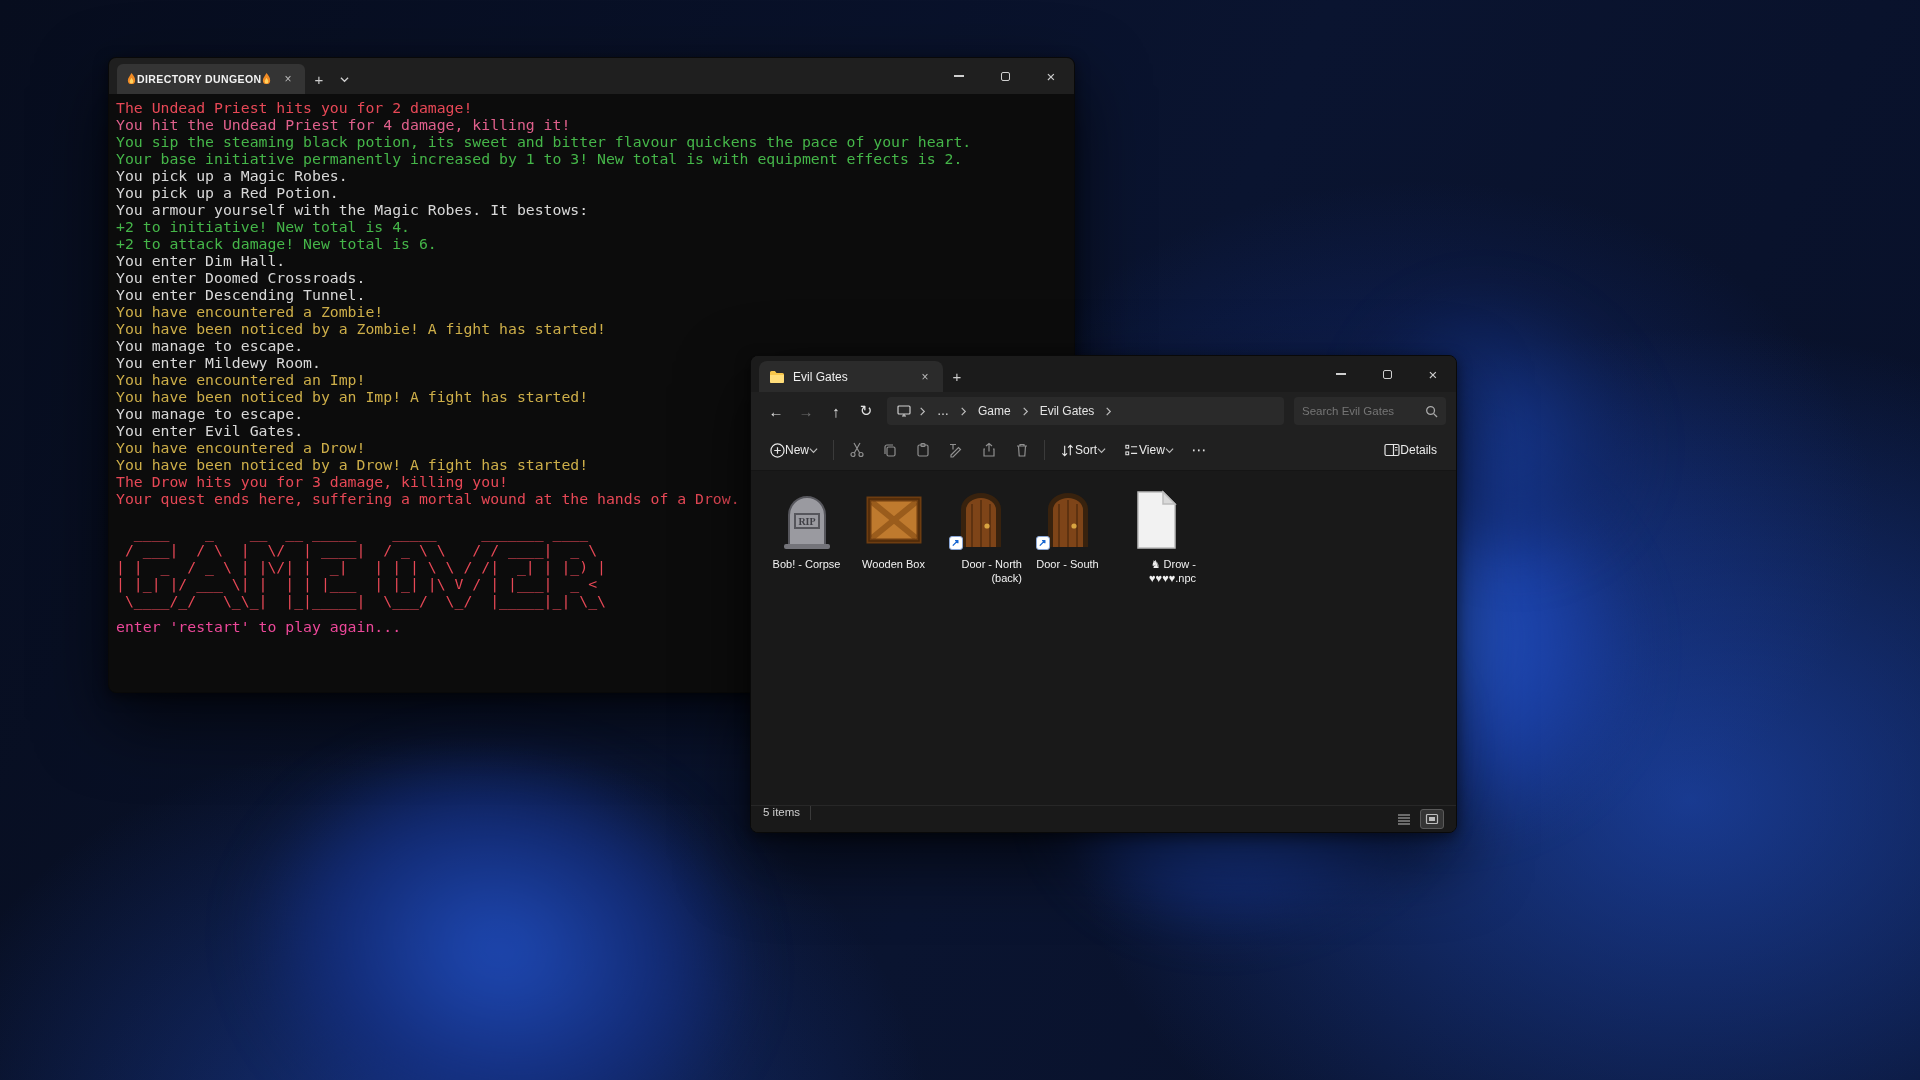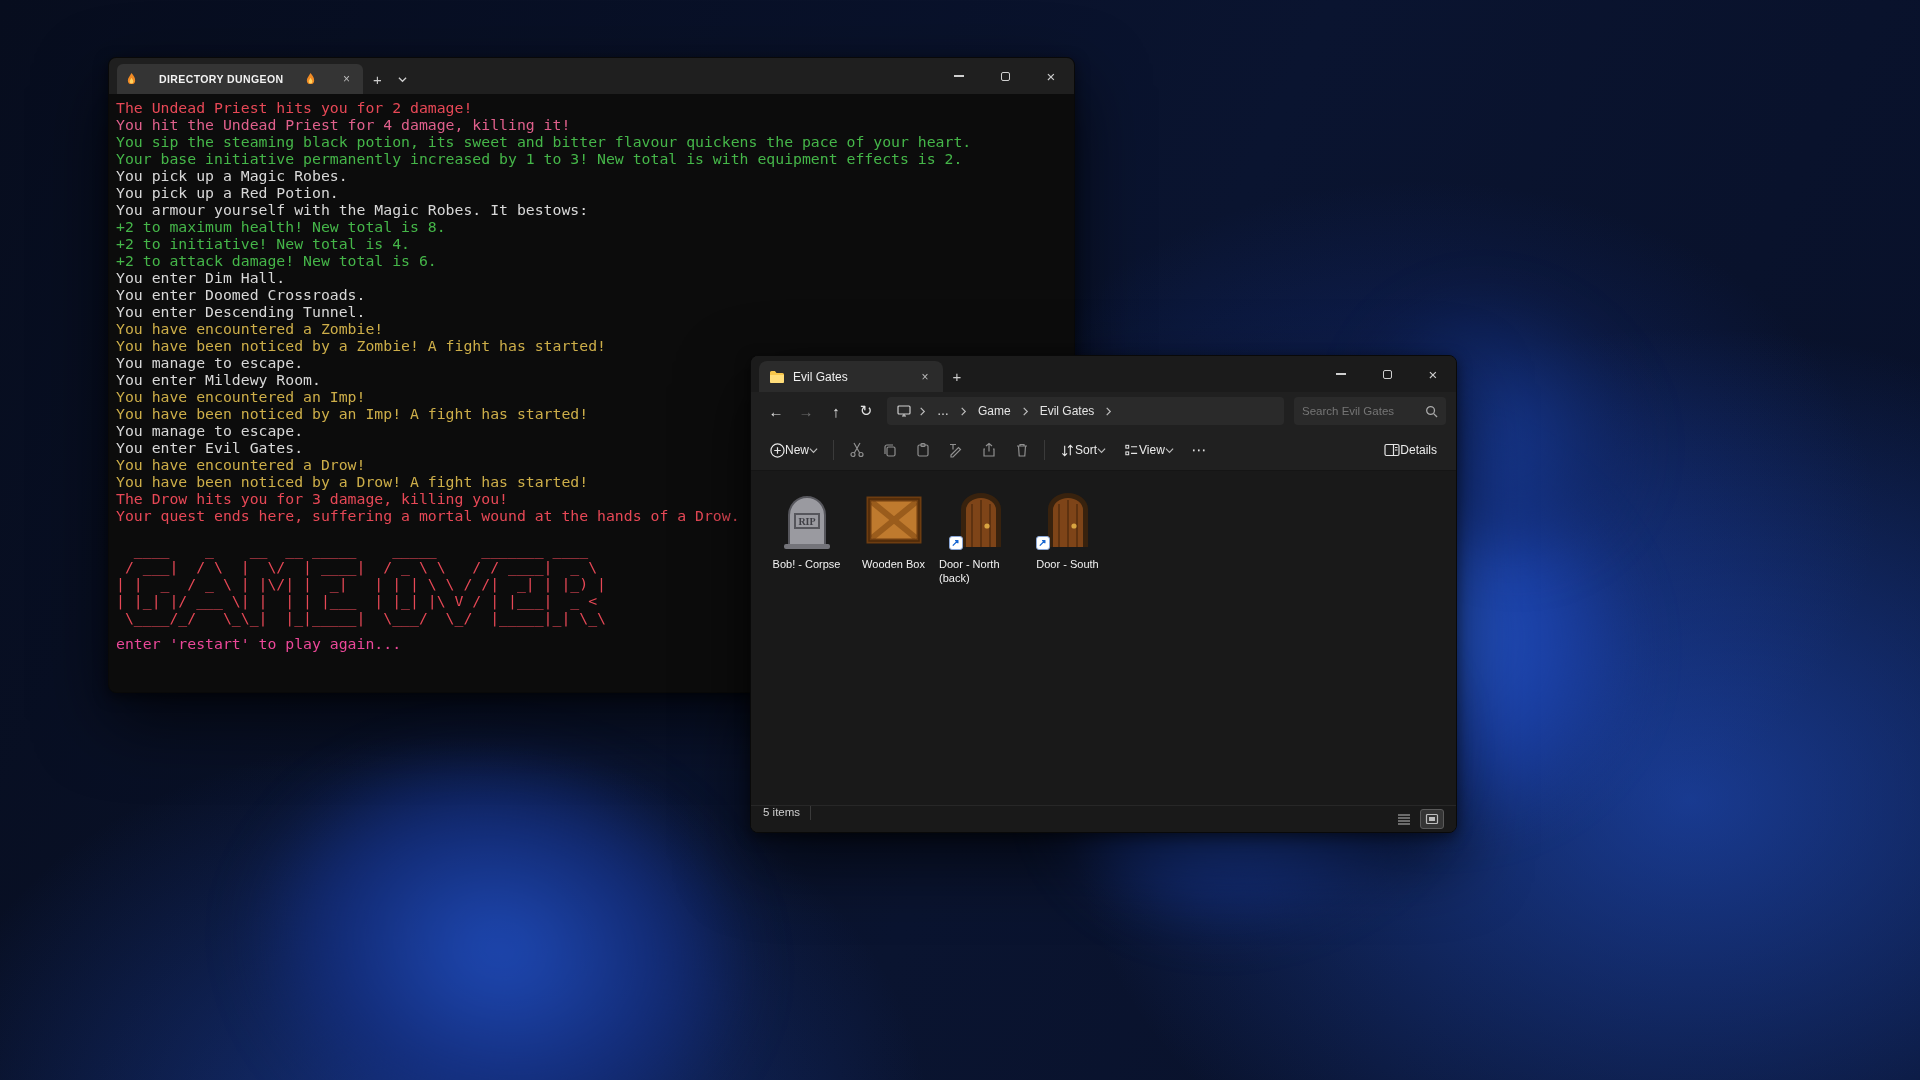--- a/index.html
+++ b/index.html
@@ -36,7 +36,7 @@
   .terminal{left:108px;top:57px;width:967px;height:636px;background:#0c0c0c;z-index:1}
   .t-titlebar{height:36px;background:#1f1f1f;display:flex;align-items:flex-end;position:relative}
   .t-tab{height:30px;margin:0 0 0 8px;background:#343434;border-radius:6px 6px 0 0;
-         display:flex;align-items:center;gap:22px;padding:0 9px;min-width:188px}
+         display:flex;align-items:center;gap:0;padding:0 9px;min-width:188px}
   .t-tab-title{font-size:10.5px;font-weight:bold;color:#f2f2f2;letter-spacing:.4px;white-space:nowrap;display:flex;align-items:center;gap:4px}
   .t-tab-close{margin-left:auto;color:#bbb;font-size:12px;width:16px;height:16px;display:flex;align-items:center;justify-content:center;border-radius:3px}
   .t-newtab{color:#ccc;font-size:15px;width:28px;height:30px;display:flex;align-items:center;justify-content:center}

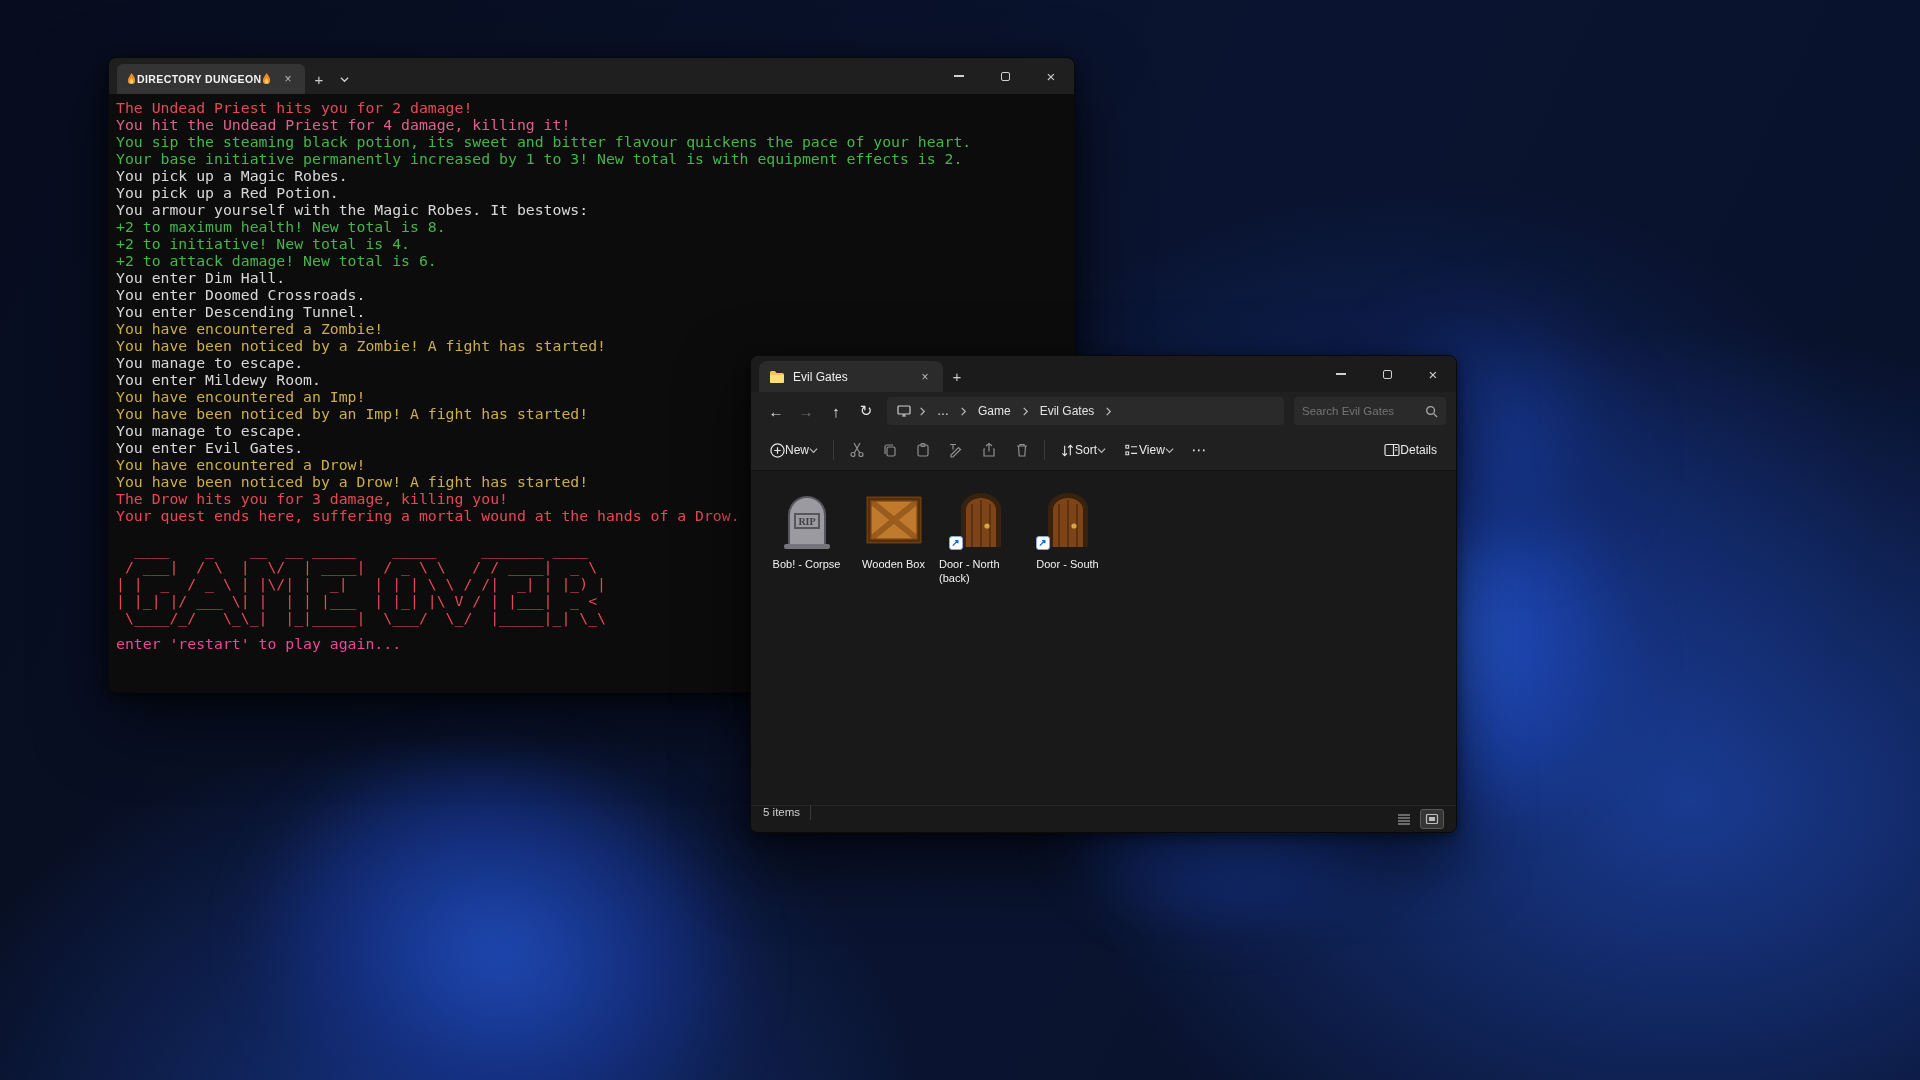--- a/index.html
+++ b/index.html
@@ -135,7 +135,6 @@
           <div class="tline c-white">You pick up a Magic Robes.</div>
           <div class="tline c-white">You pick up a Red Potion.</div>
           <div class="tline c-white">You armour yourself with the Magic Robes. It bestows:</div>
-          <div class="tline c-green">+2 to maximum health! New total is 8.</div>
           <div class="tline c-green">+2 to initiative! New total is 4.</div>
           <div class="tline c-green">+2 to attack damage! New total is 6.</div>
           <div class="tline c-white">You enter Dim Hall.</div>

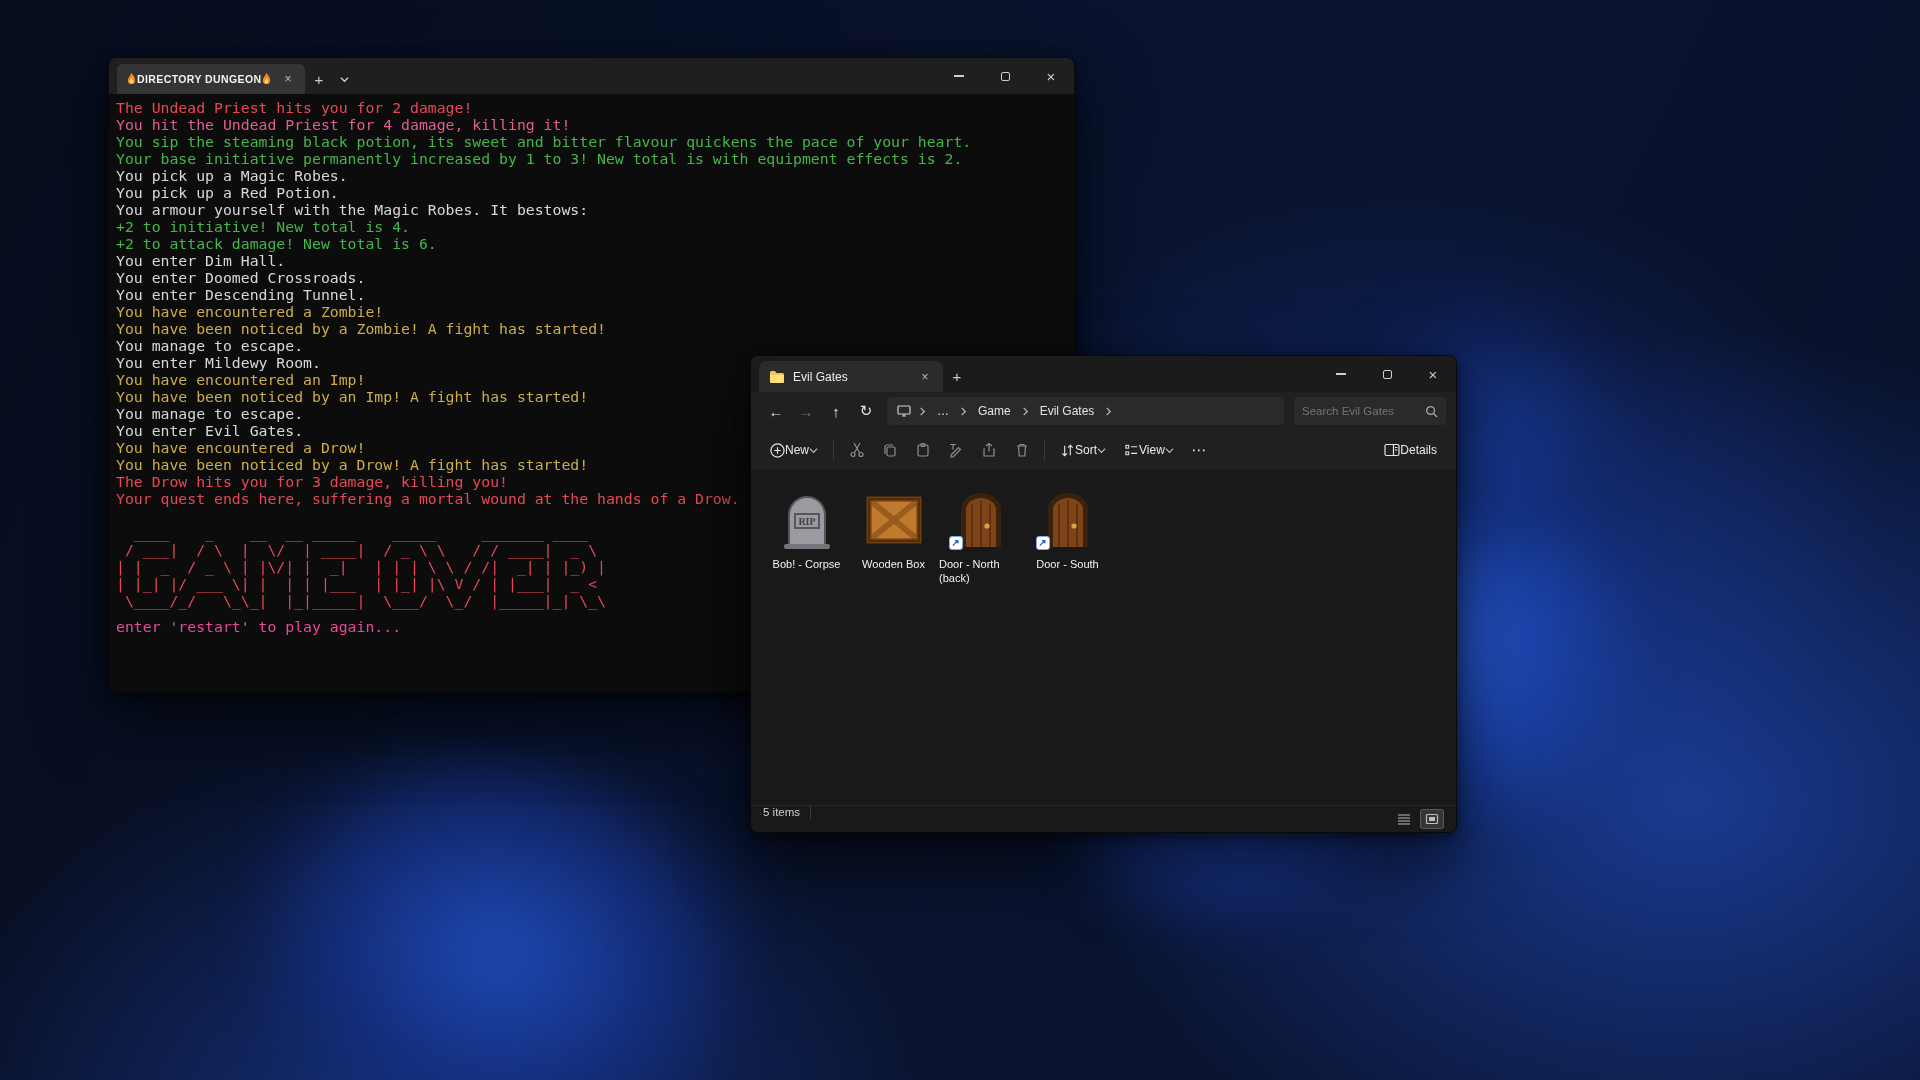--- a/index.html
+++ b/index.html
@@ -78,7 +78,7 @@
   .tile-icon svg{width:64px;height:64px}
   .badge{position:absolute;left:0;bottom:2px;width:14px;height:14px;background:#fff;border:1px solid #8aa7d8;border-radius:3px;
          display:flex;align-items:center;justify-content:center;color:#1766d1;font-size:10px;font-weight:bold;line-height:1}
-  .tile-label{font-size:11px;color:#f2f2f2;text-align:left;margin-top:5px;line-height:1.3;max-width:84px;word-wrap:break-word}
+  .tile-label{font-size:11px;color:#f2f2f2;text-align:right;margin-top:5px;line-height:1.3;max-width:84px;word-wrap:break-word}
   .e-status{height:27px;display:flex;padding:0 12px;background:#191919;border-top:1px solid #272727;color:#cfcfcf;font-size:11.5px;flex:0 0 27px}
   .status-sep{width:1px;height:14px;background:#3a3a3a;margin:0 10px}
   .status-views{margin-left:auto;display:flex;gap:4px;align-items:center}

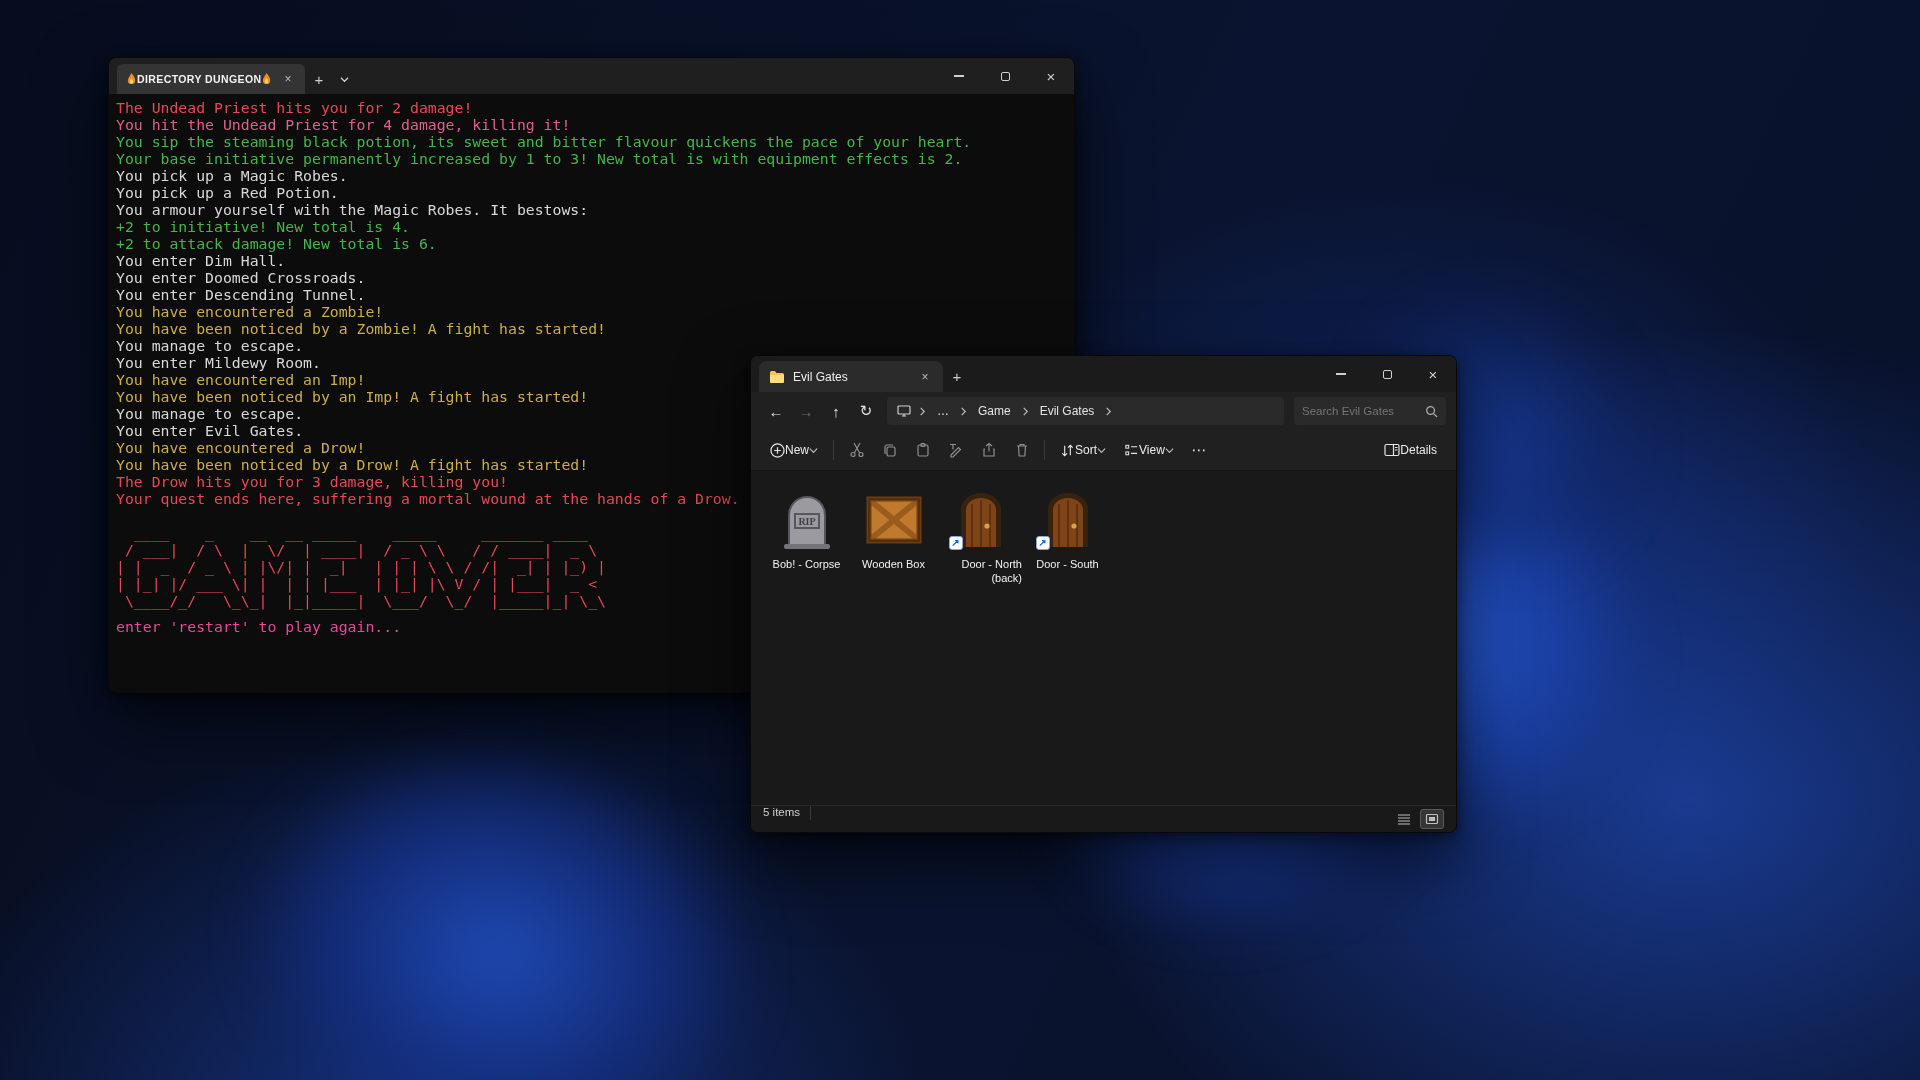--- a/index.html
+++ b/index.html
@@ -349,6 +349,15 @@
           </div>
           <div class="tile-label">Door - South</div>
         </div>
+        <div class="tile">
+          <div class="tile-icon">
+            <svg viewBox="0 0 64 64">
+      <path d="M15 4 h25 l12 12 v44 H15 Z" fill="#f2f2f2" stroke="#bcbcbc" stroke-width="1.5"></path>
+      <path d="M40 4 v12 h12 Z" fill="#d9d9d9" stroke="#bcbcbc" stroke-width="1.5"></path>
+            </svg>
+          </div>
+          <div class="tile-label">♞ Drow - ♥♥♥♥.npc</div>
+        </div>
       </div>
 
     <div class="e-status">

